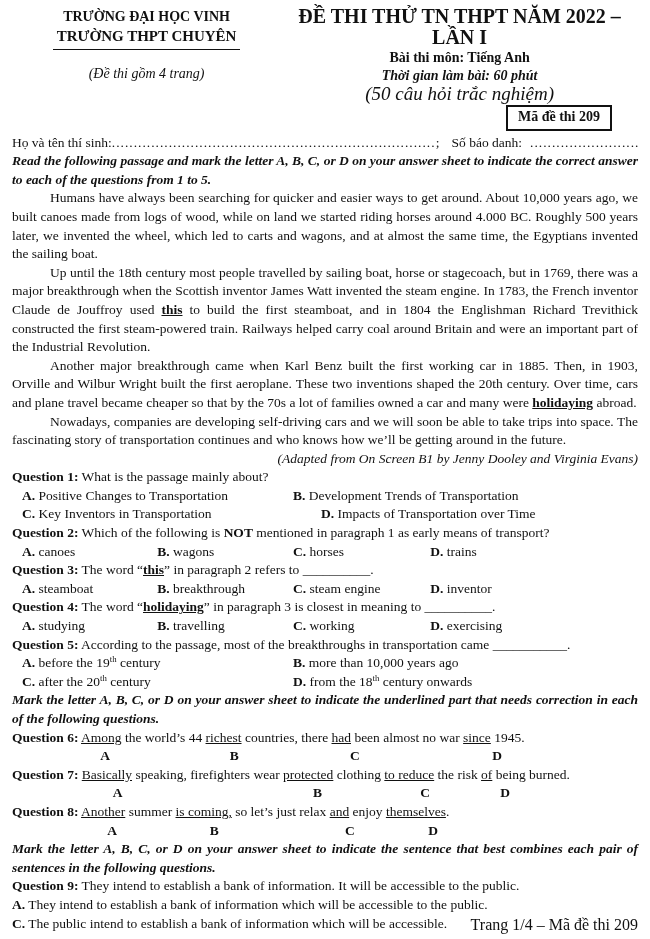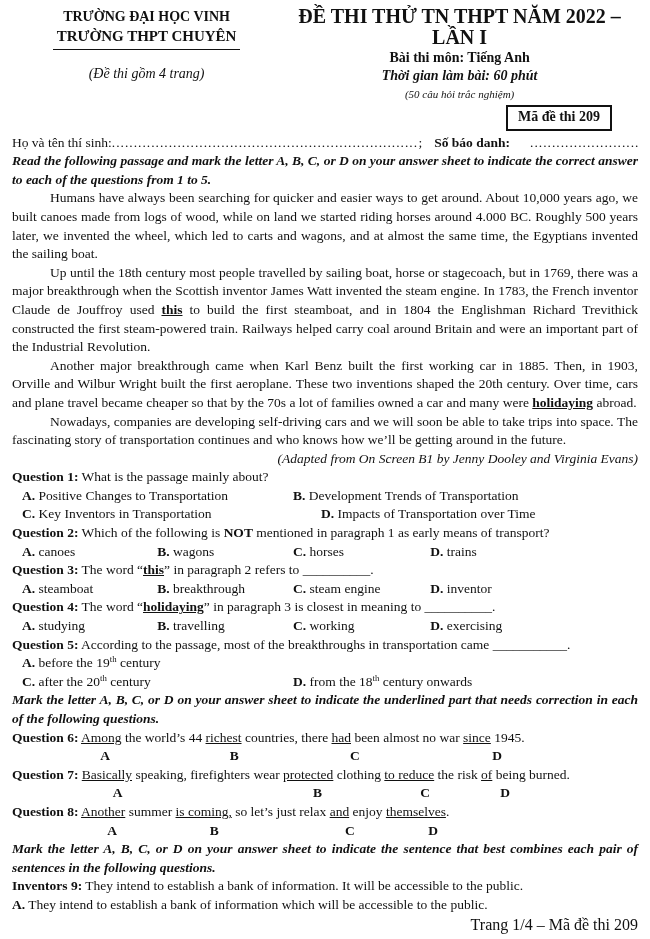--- a/index.html
+++ b/index.html
@@ -29,7 +29,7 @@
   .h-right .r1{font-weight:bold;font-size:20px;line-height:21px;}
   .h-right .r2{font-weight:bold;font-size:14px;line-height:19px;}
   .h-right .r3{font-weight:bold;font-style:italic;font-size:14px;line-height:18px;}
-  .h-right .r4{font-style:italic;font-size:11px;line-height:18px;}
+  .h-right .r4{font-style:italic;font-size:19px;line-height:18px;}
   .code-row{text-align:right;padding-right:26px;margin-top:2px;}
   .code-box{display:inline-block;border:2px solid #111;padding:1px 10px 2px 10px;font-weight:bold;font-size:14px;}
   

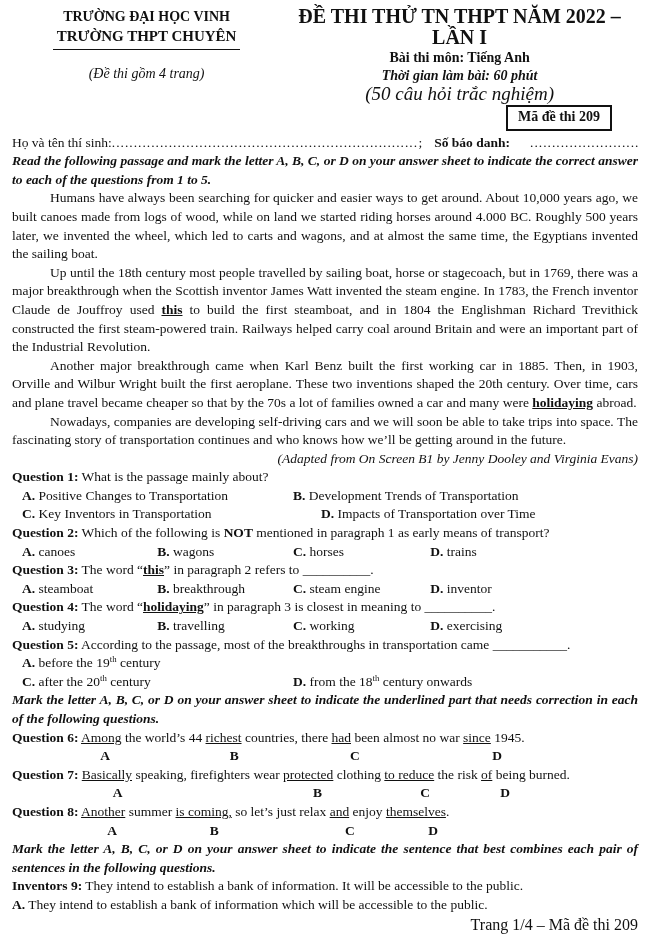--- a/index.html
+++ b/index.html
@@ -37,7 +37,7 @@
   .cand .lbl{flex:0 0 auto;}
   .cand .dots-name{flex:1 1 auto;overflow:hidden;letter-spacing:1px;}
   .cand .semi{flex:0 0 auto;margin-right:12px;}
-  .cand .lbl2{flex:0 0 auto;margin-right:20px;font-weight:bold;}
+  .cand .lbl2{flex:0 0 auto;margin-right:8px;}
   .cand .dots-id{flex:0 0 auto;width:108px;overflow:hidden;letter-spacing:1px;}
   
   .blk-inst{font-weight:bold;font-style:italic;text-align:justify;}

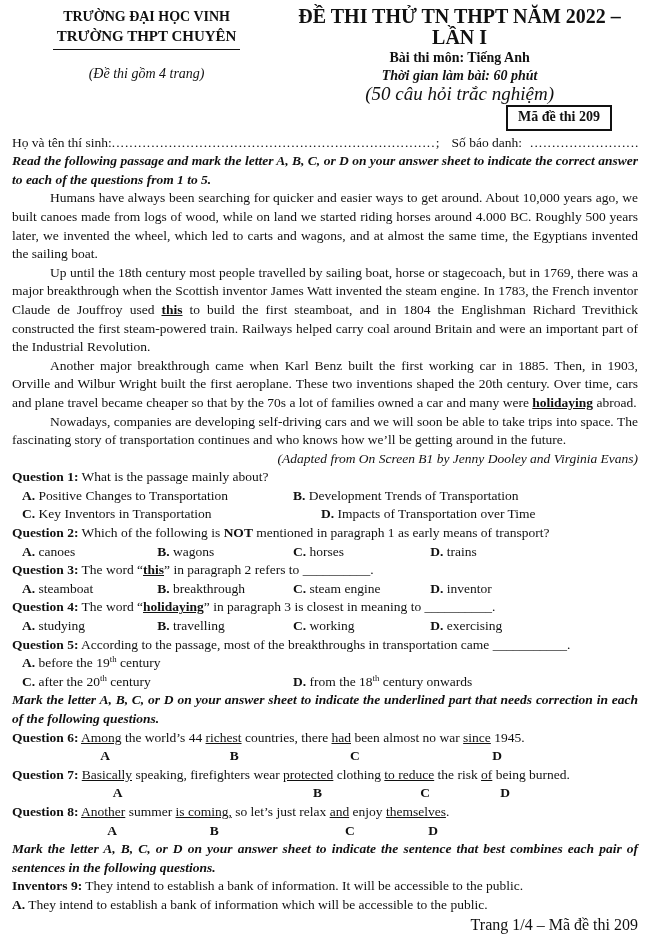--- a/index.html
+++ b/index.html
@@ -119,6 +119,7 @@
       <div class="blk-q"><span class="b">Question 5:</span><span> According to the passage, most of the breakthroughs in transportation came ___________.</span></div>
       <div class="blk-row">
         <span class="cell" style="left: 1.6%;"><span class="b">A.</span><span> before the 19</span><sup>th</sup><span> century</span></span>
+        <span class="cell" style="left: 44.9%;"><span class="b">B.</span><span> more than 10,000 years ago</span></span>
       </div>
       <div class="blk-row">
         <span class="cell" style="left: 1.6%;"><span class="b">C.</span><span> after the 20</span><sup>th</sup><span> century</span></span>

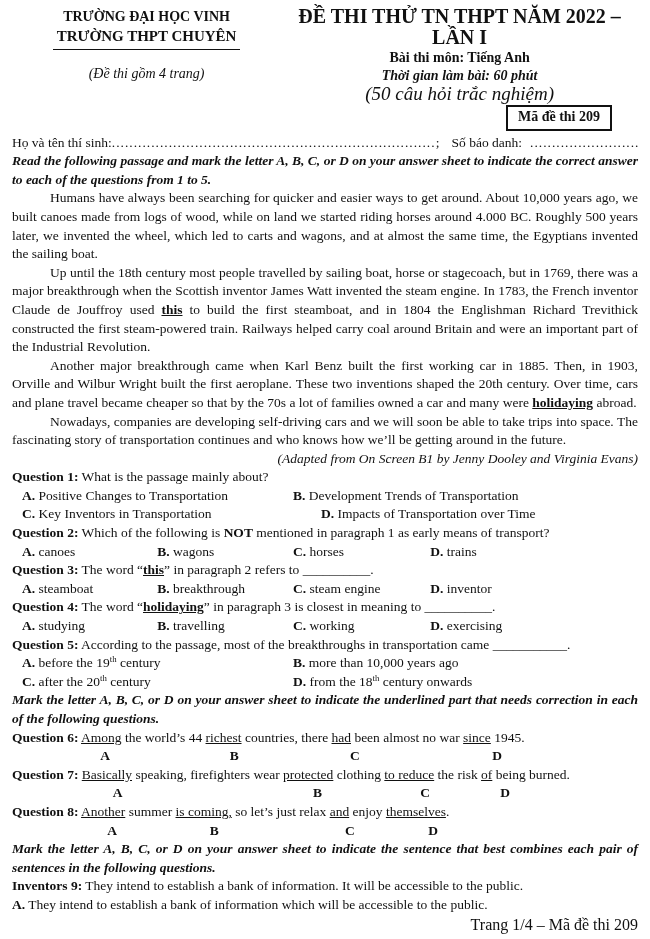--- a/index.html
+++ b/index.html
@@ -148,7 +148,7 @@
         <span class="cell" style="left: 66.5%;"><span class="b">D</span></span>
       </div>
       <div class="blk-inst"><span class="b i">Mark the letter A, B, C, or D on your answer sheet to indicate the sentence that best combines each pair of sentences in the following questions.</span></div>
-      <div class="blk-q"><span class="b">Inventors 9:</span><span> They intend to establish a bank of information. It will be accessible to the public.</span></div>
+      <div class="blk-q"><span class="b">Question 9:</span><span> They intend to establish a bank of information. It will be accessible to the public.</span></div>
       <div class="blk-q"><span class="b">A.</span><span> They intend to establish a bank of information which will be accessible to the public.</span></div>
     </div>
 

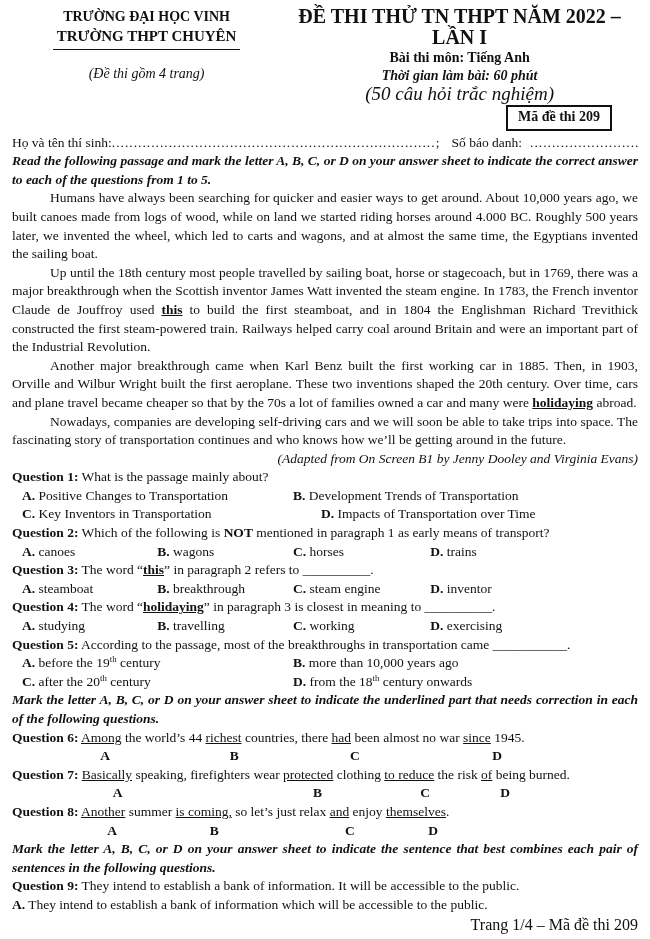--- a/index.html
+++ b/index.html
@@ -150,6 +150,7 @@
       <div class="blk-inst"><span class="b i">Mark the letter A, B, C, or D on your answer sheet to indicate the sentence that best combines each pair of sentences in the following questions.</span></div>
       <div class="blk-q"><span class="b">Question 9:</span><span> They intend to establish a bank of information. It will be accessible to the public.</span></div>
       <div class="blk-q"><span class="b">A.</span><span> They intend to establish a bank of information which will be accessible to the public.</span></div>
+      <div class="blk-q"><span class="b">C.</span><span> The public intend to establish a bank of information which will be accessible.</span></div>
     </div>
 
   <div class="footer">Trang 1/4 – Mã đề thi 209</div>

